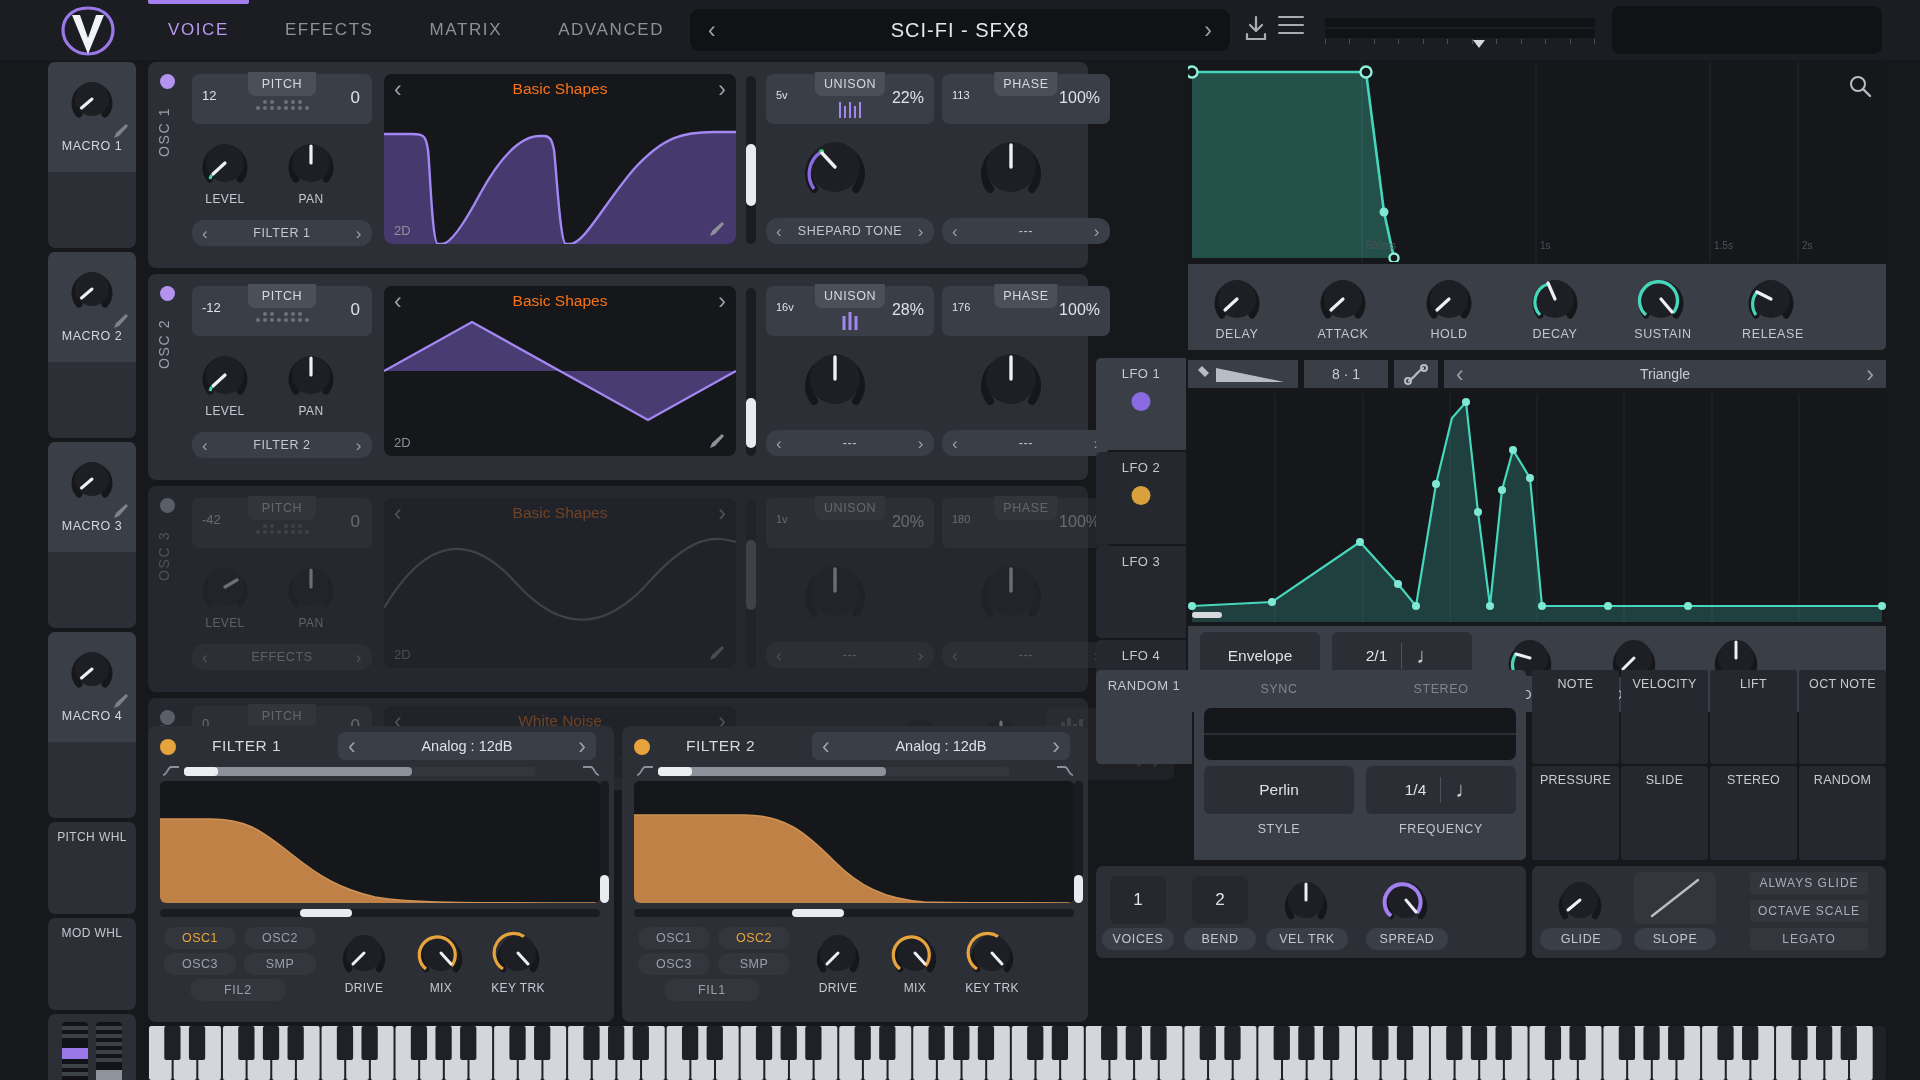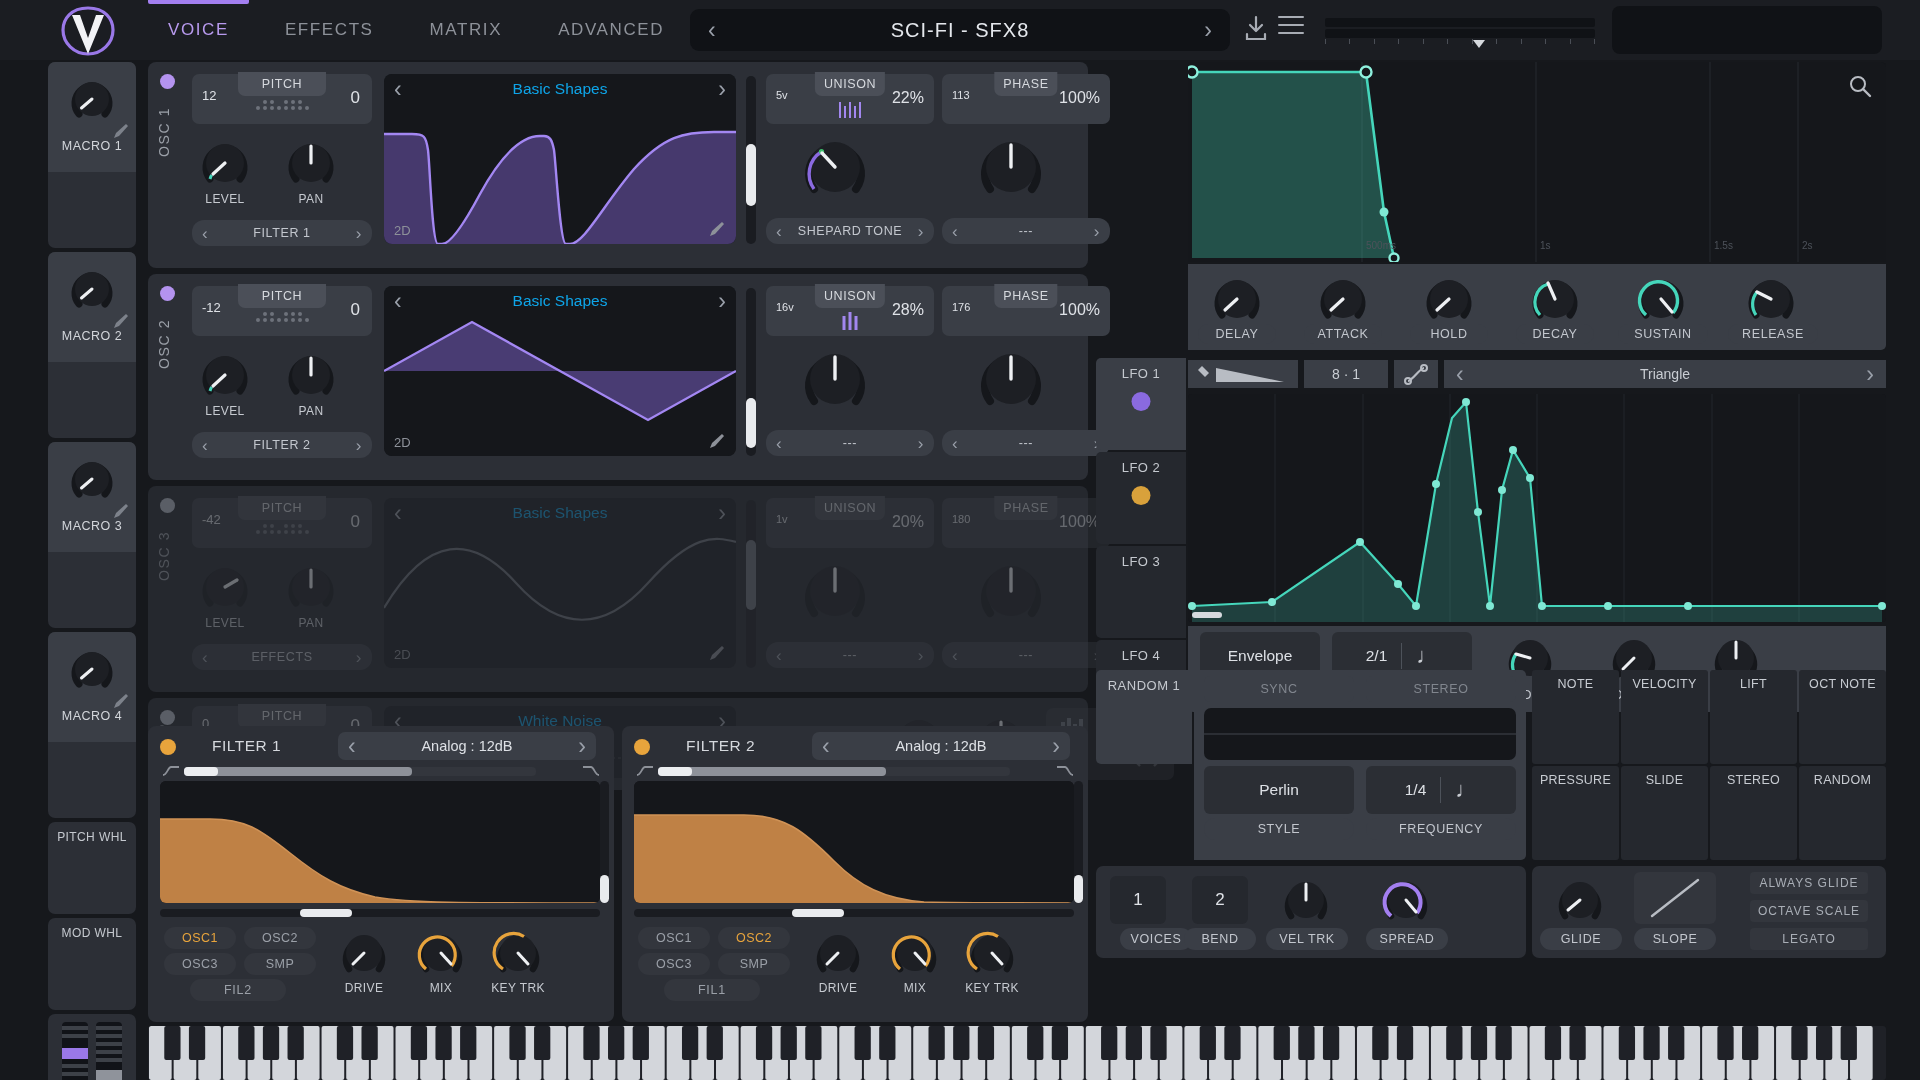--- a/index.html
+++ b/index.html
@@ -58,7 +58,7 @@
   .dim { opacity:.35; }
 
   .pitchbox { position:absolute; left:44px; top:12px; width:180px; height:50px; background:#3a3e46; border-radius:7px;}
-  .pitchbox .tag { position:absolute; left:50%; transform:translateX(-50%); top:-2px; width:88px; height:24px; background:#4b4f58; border-radius:0 0 7px 7px; text-align:center; font-size:12.5px; line-height:24px; color:#d6d9de; letter-spacing:.6px;}
+  .pitchbox .tag { position:absolute; left:50%; transform:translateX(-50%); top:-2px; width:68px; height:24px; background:#4b4f58; border-radius:0 0 7px 7px; text-align:center; font-size:12.5px; line-height:24px; color:#d6d9de; letter-spacing:.6px;}
   .pitchbox .lv { position:absolute; left:10px; top:14px; font-size:13px; color:#dfe2e7;}
   .pitchbox .rv { position:absolute; right:12px; top:14px; font-size:17px; color:#dfe2e7;}
   .dots { position:absolute; left:50%; transform:translateX(-50%); top:26px; width:72px;}

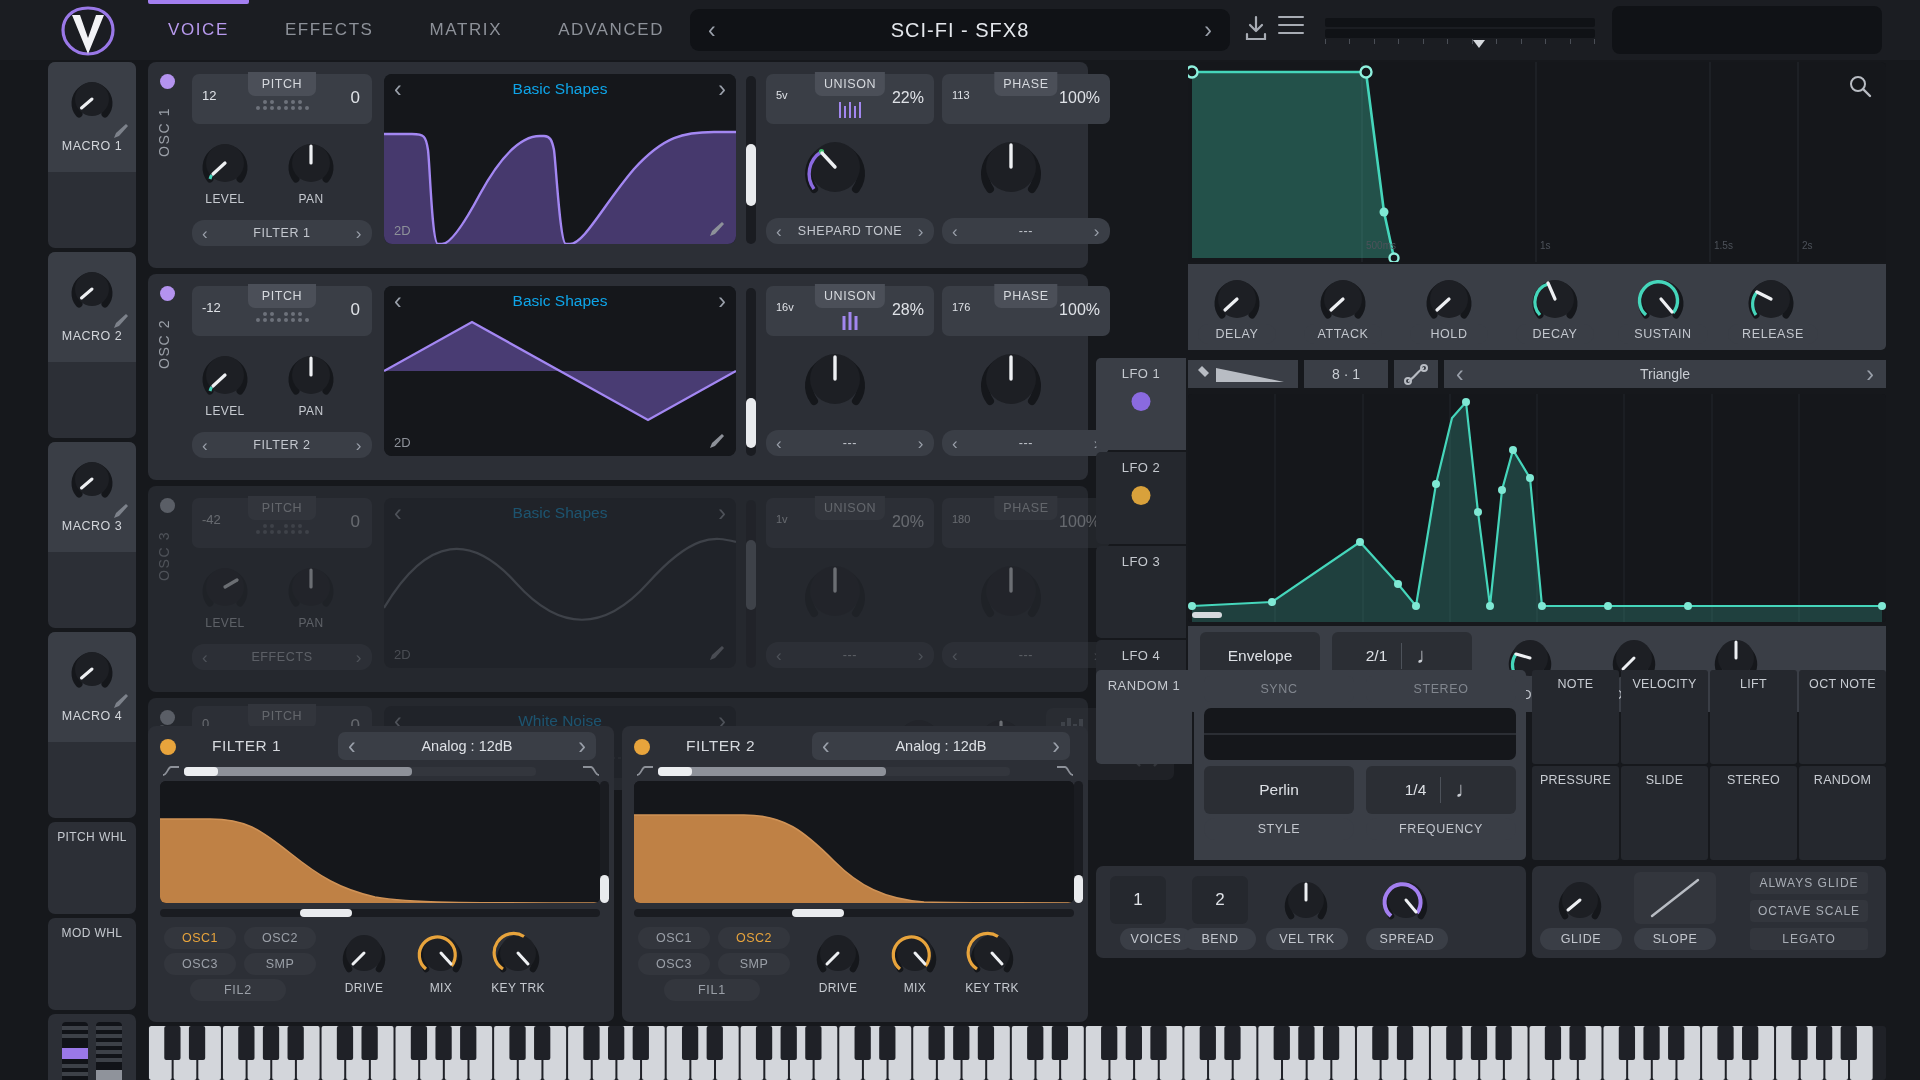--- a/index.html
+++ b/index.html
@@ -68,7 +68,7 @@
   .pillbtn { position:absolute; background:#3a3e46; border-radius:12px; display:flex; align-items:center; justify-content:space-between; padding:0 10px; font-size:12.5px; color:#c3c7ce; cursor:pointer; letter-spacing:.6px;}
   .waveview { position:absolute; top:12px; width:352px; height:170px; background:#3a3e46; border-radius:8px; overflow:hidden;}
   .waveview .hdr { position:absolute; left:0; top:0; width:100%; height:30px; display:flex; align-items:center; justify-content:space-between; padding:0 10px; z-index:3;}
-  .waveview .hdr .t { flex:1; text-align:center; font-size:15.5px; color:#0ea5e9;}
+  .waveview .hdr .t { flex:1; text-align:center; font-size:15.5px; color:#f97316;}
   .wv-canvas { position:absolute; left:0; top:0; width:100%; height:100%; background:#15171b;}
   .wv2d { position:absolute; left:10px; bottom:6px; font-size:13px; color:#8d9199; z-index:3;}
   .wvpen { position:absolute; right:10px; bottom:6px; z-index:3;}

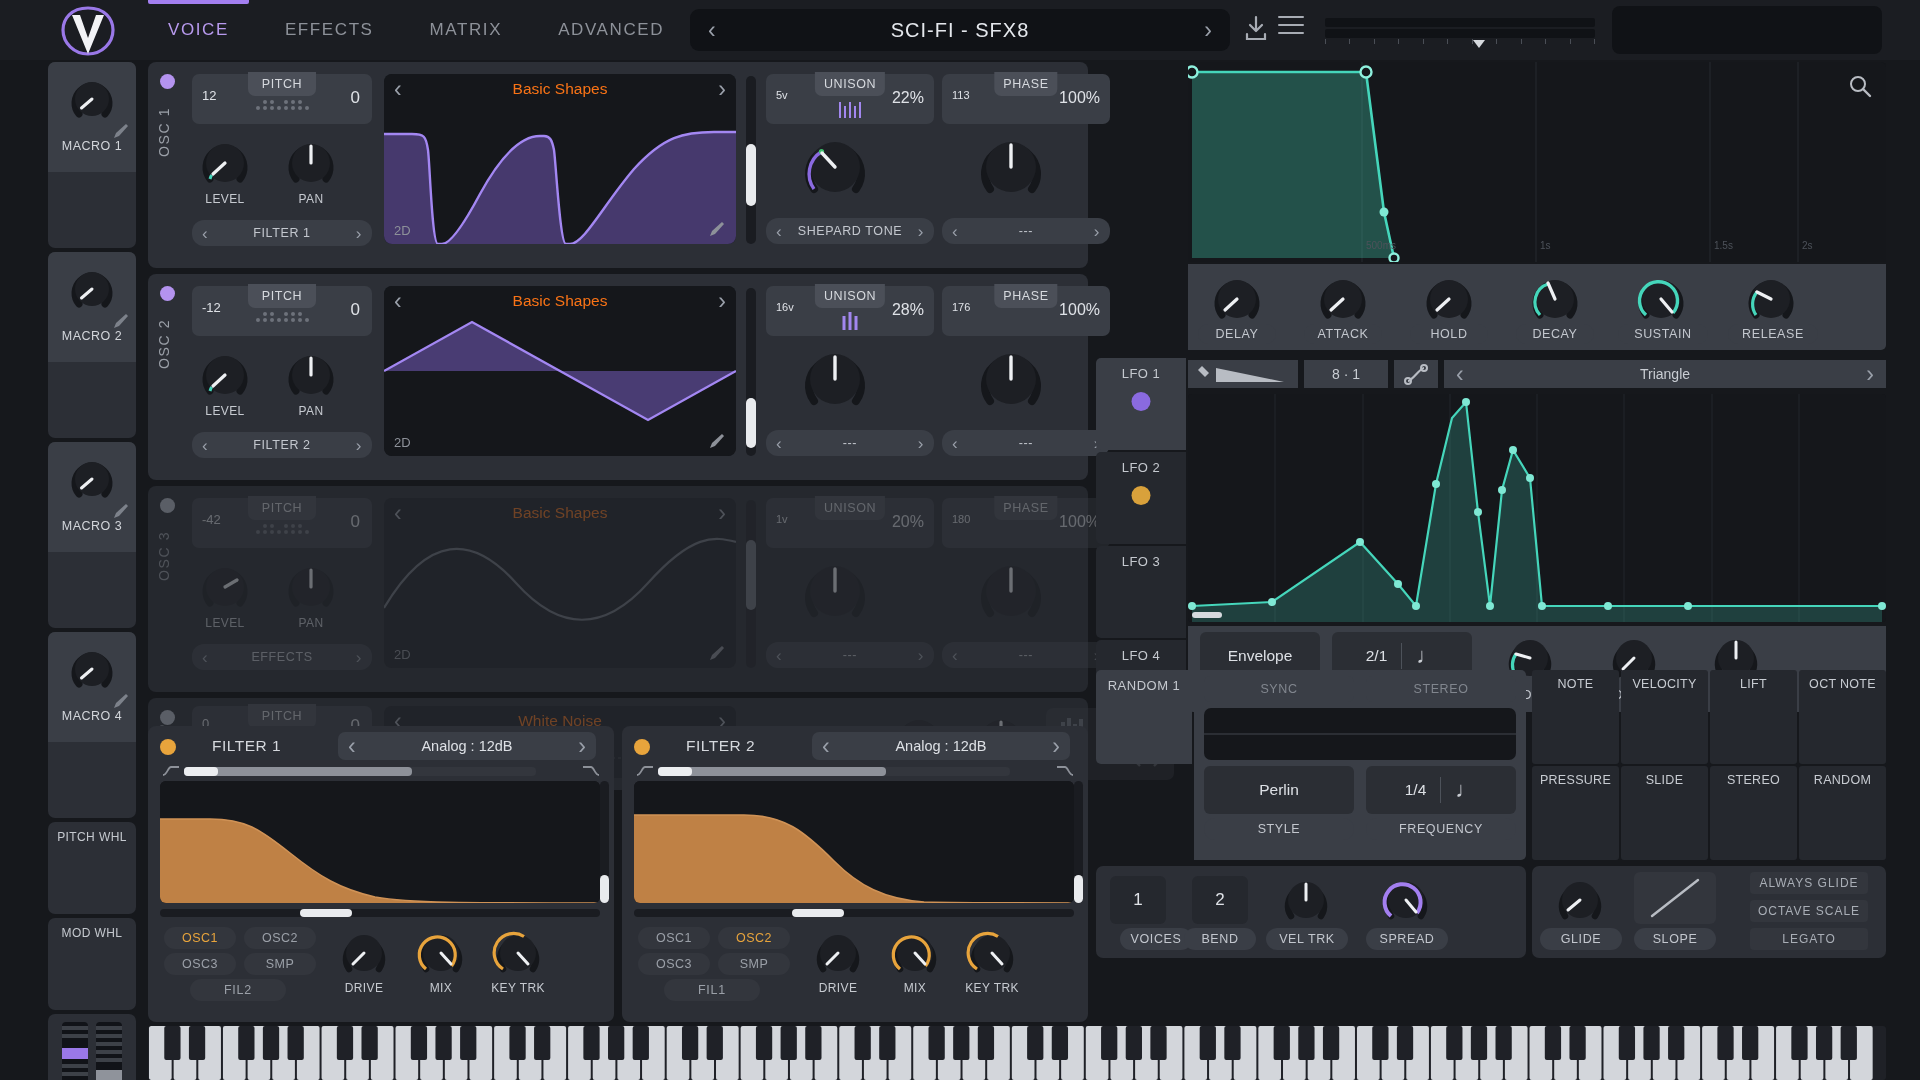--- a/index.html
+++ b/index.html
@@ -1153,7 +1153,7 @@
 
     <div class="voicesec">
       <div class="numbox" style="left:14px;">1</div>
-      <div class="pillbtn" style="left:24px;top:62px;width:72px;height:22px;justify-content:center;">VOICES</div>
+      <div class="pillbtn" style="left:6px;top:62px;width:72px;height:22px;justify-content:center;">VOICES</div>
       <div class="numbox" style="left:96px;">2</div>
       <div class="pillbtn" style="left:88px;top:62px;width:72px;height:22px;justify-content:center;">BEND</div>
 

